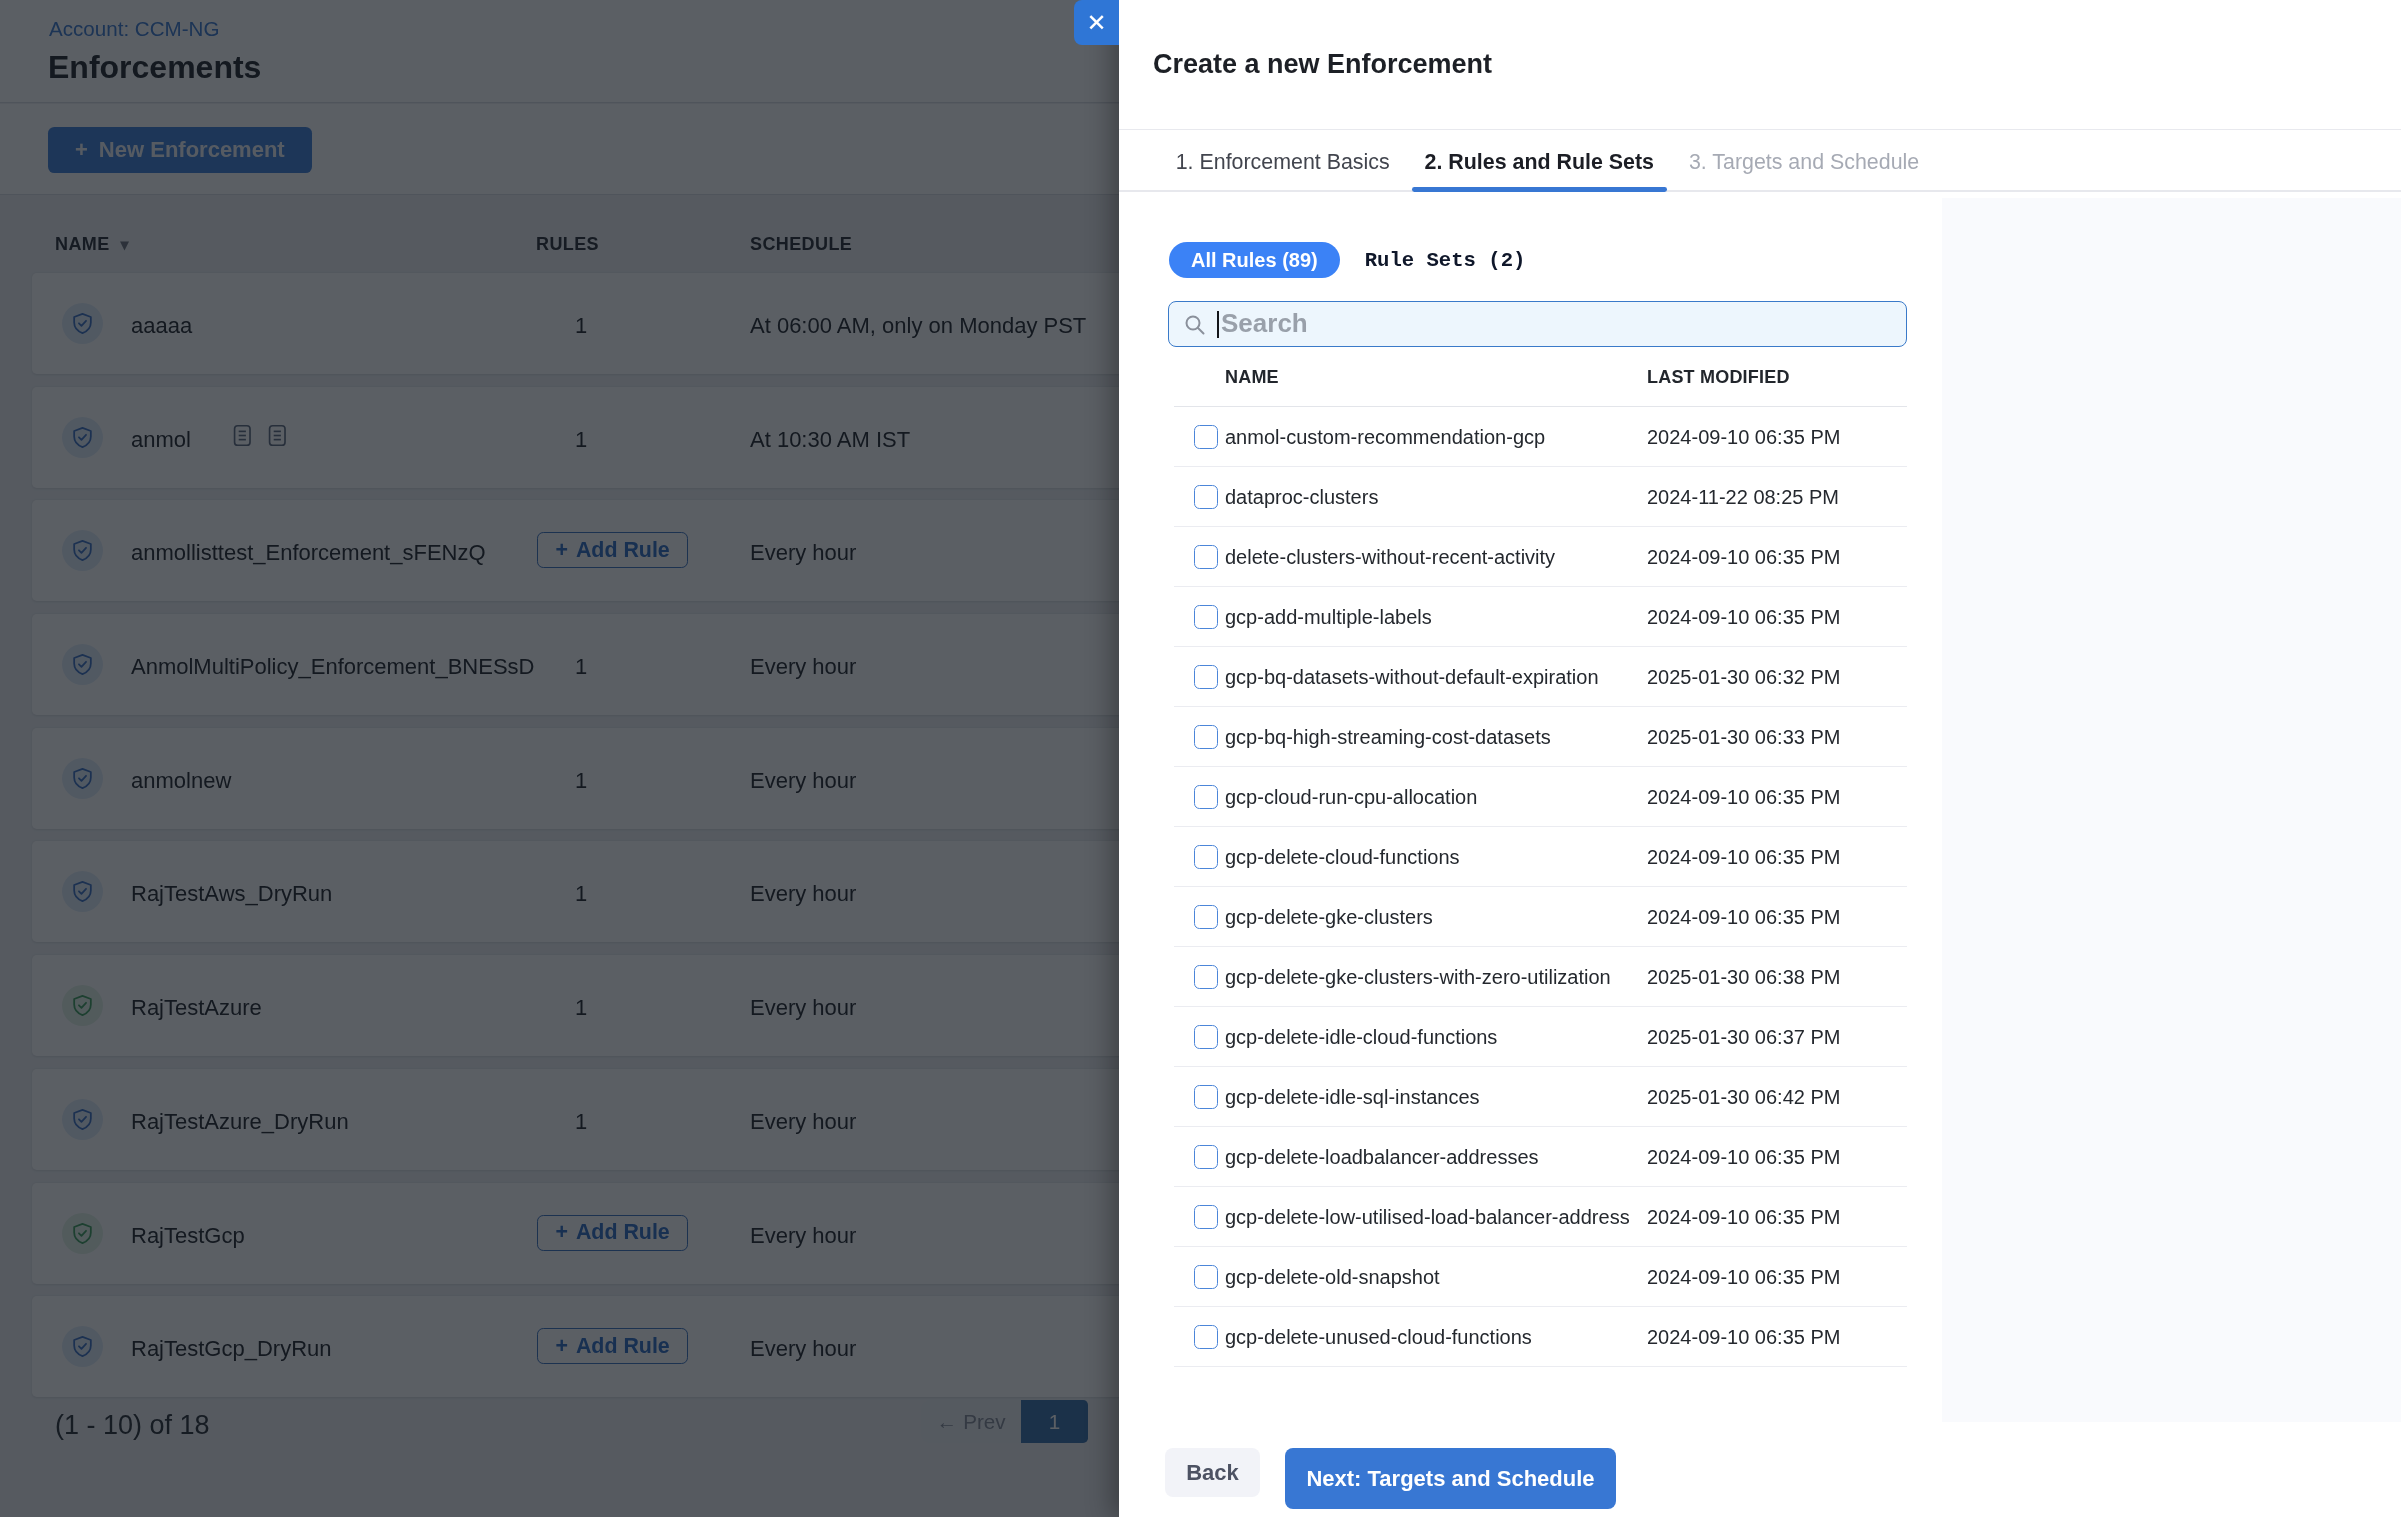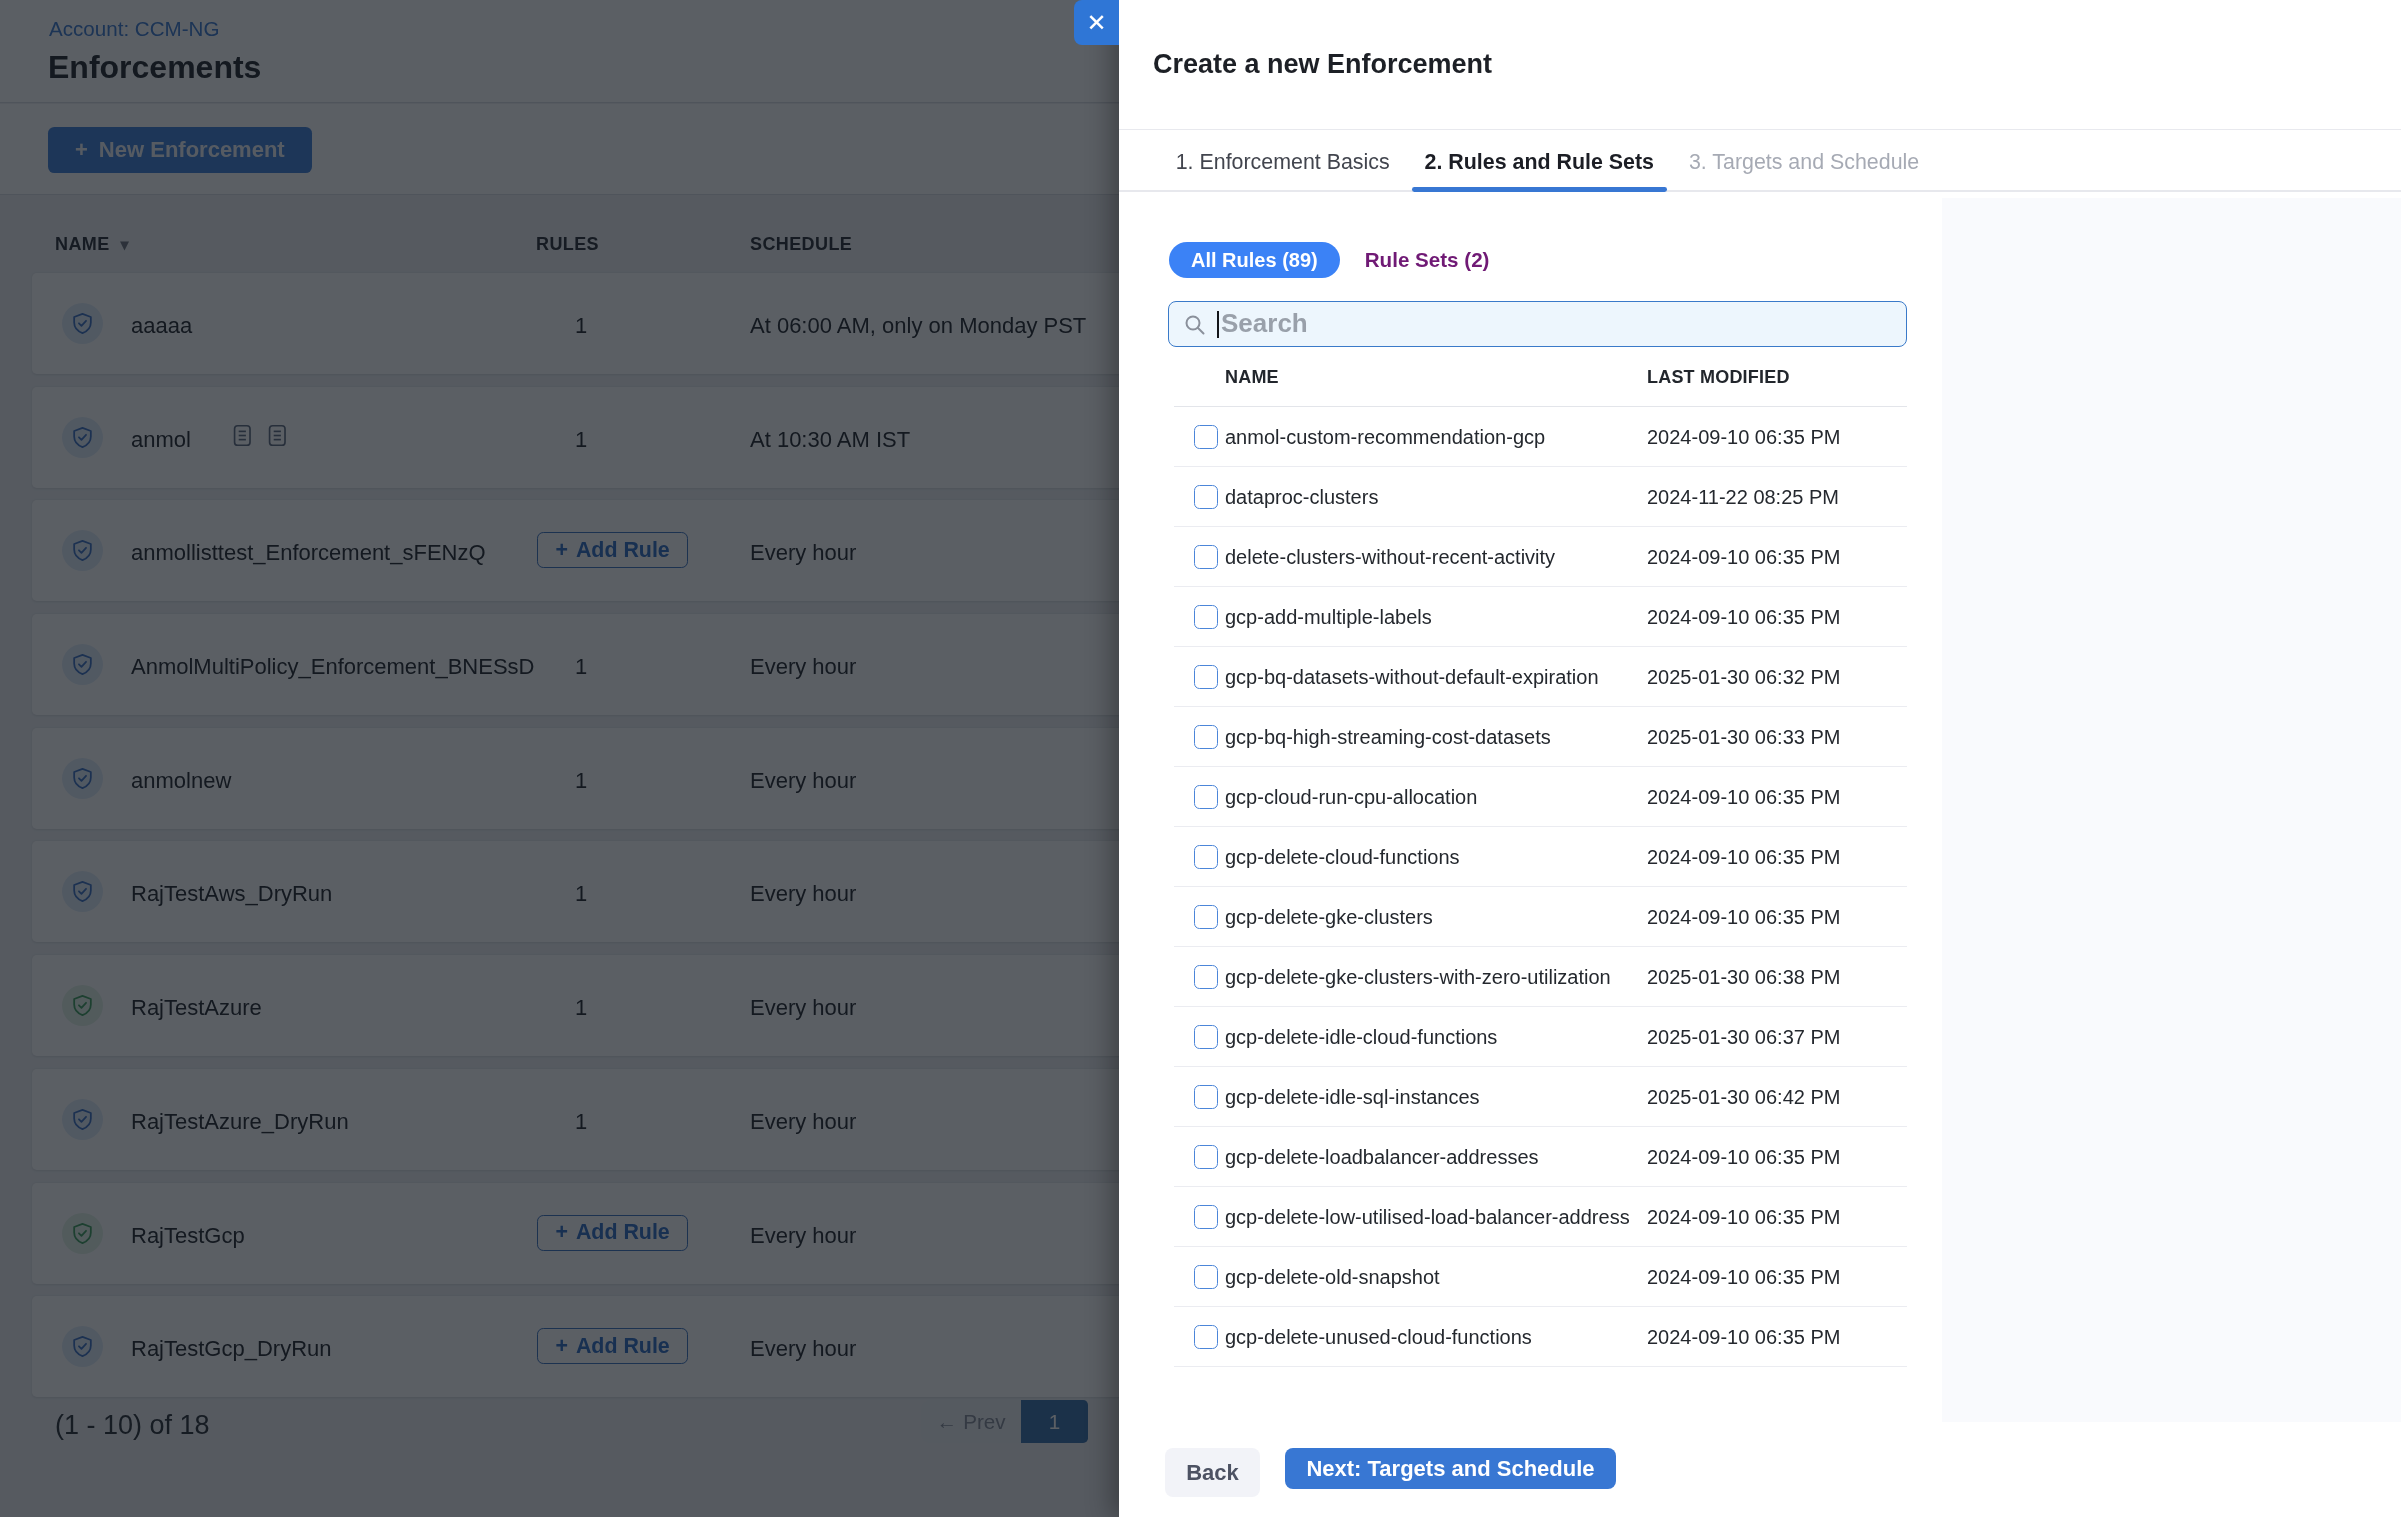--- a/index.html
+++ b/index.html
@@ -63,7 +63,7 @@
   .pills { position:absolute; top:242px; left:50px; height:36px; display:flex; align-items:center; }
   .pill { height:36px; padding:0 22px; border-radius:18px; background:#3b82f6; color:#ffffff;
           font-size:20px; font-weight:bold; display:flex; align-items:center; border:none; font-family:inherit; cursor:pointer; }
-  .rulesets-link { margin-left:25px; font-size:20.6px; font-weight:bold; color:#701a75; cursor:pointer; background:none; border:none; font-family:Liberation Sans, sans-serif; }
+  .rulesets-link { margin-left:25px; font-size:20.6px; font-weight:bold; color:#0f172a; cursor:pointer; background:none; border:none; font-family:Liberation Mono, monospace; }
   .searchbox { position:absolute; top:301px; left:49px; width:739px; height:46px; background:#edf6fd;
                border:1.6px solid #3a7ac9; border-radius:8px; }
   .search-ic { position:absolute; left:14.3px; top:11px; }

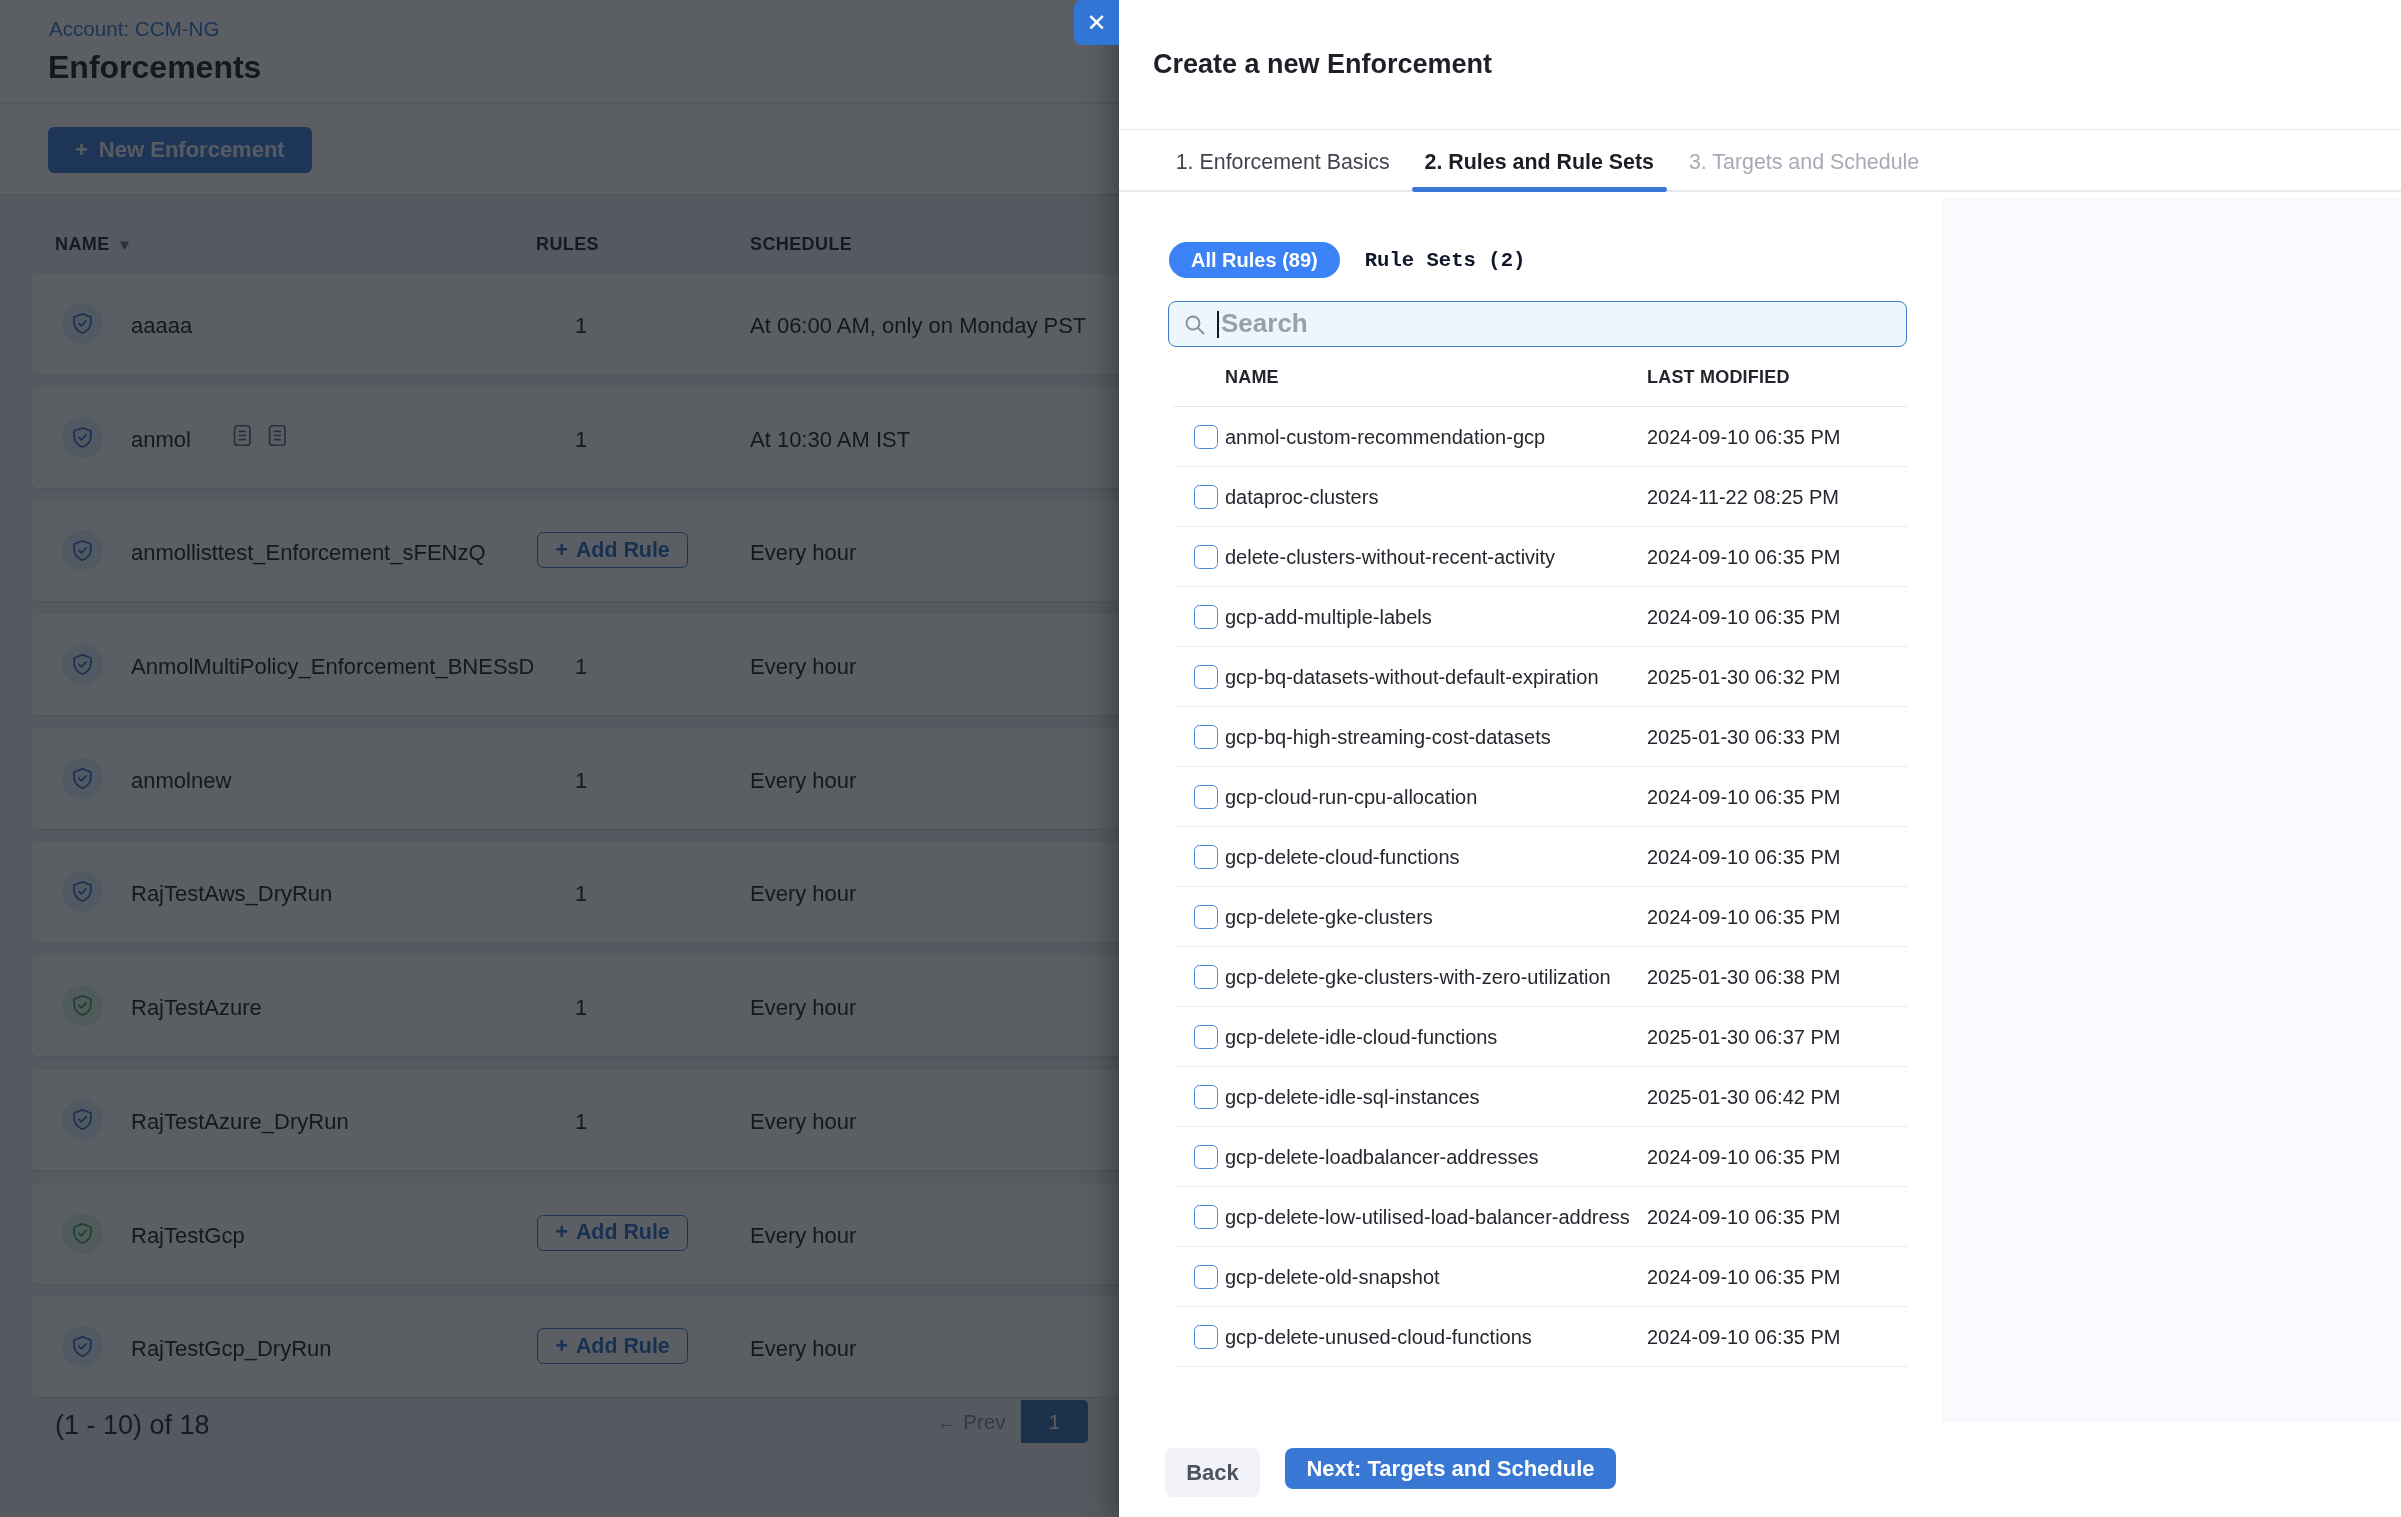--- a/index.html
+++ b/index.html
@@ -83,7 +83,7 @@
   .preview-panel { position:absolute; left:823px; top:198px; width:459px; height:1224px; background:#f9fafd; }
   .back-btn { position:absolute; left:46px; top:1448px; width:95px; height:49px; background:#f2f3f8; border:none;
               border-radius:8px; color:#4d5263; font-size:22px; font-weight:bold; font-family:inherit; cursor:pointer; }
-  .next-btn { position:absolute; left:166px; top:1448px; width:331px; height:41px; background:#3877d3; border:none;
+  .next-btn { position:absolute; left:166px; top:1448px; width:331px; height:61px; background:#3877d3; border:none;
               border-radius:8px; color:#ffffff; font-size:22px; font-weight:bold; font-family:inherit; cursor:pointer; }
 </style>
 </head>

